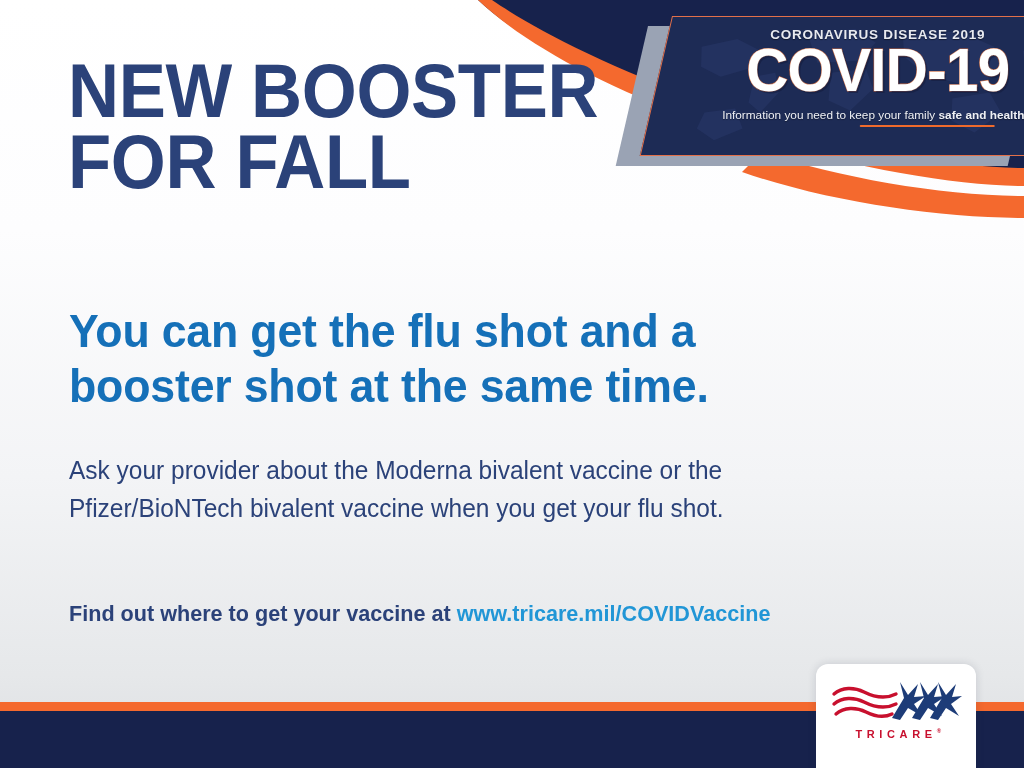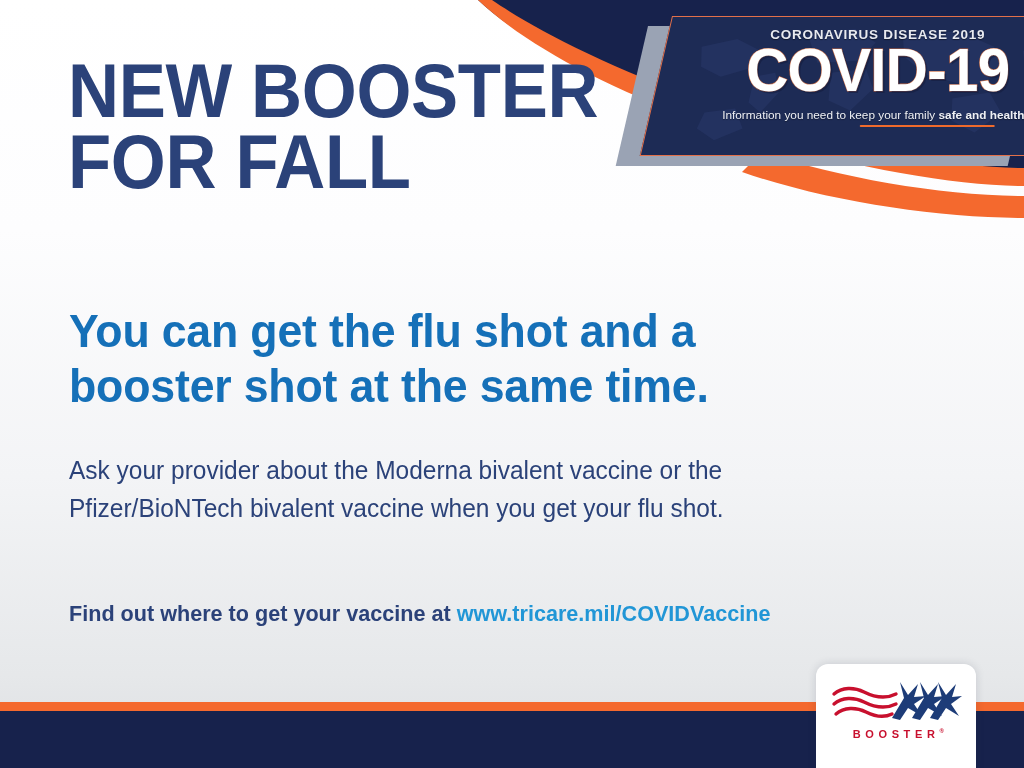--- a/index.html
+++ b/index.html
@@ -274,7 +274,7 @@
         <path d="M100 40 L112 20 L108 4 L116 17 L126 6 L122 19 L132 18 L121 26 L129 38 L116 30 L108 42 Z"></path>
       </g>
     </svg>
-    <div class="logo-word"><span>BOOSTER</span><sup>®</sup></div>
+    <div class="logo-word"><span>TRICARE</span><sup>®</sup></div>
   </div>
 
 </div>

